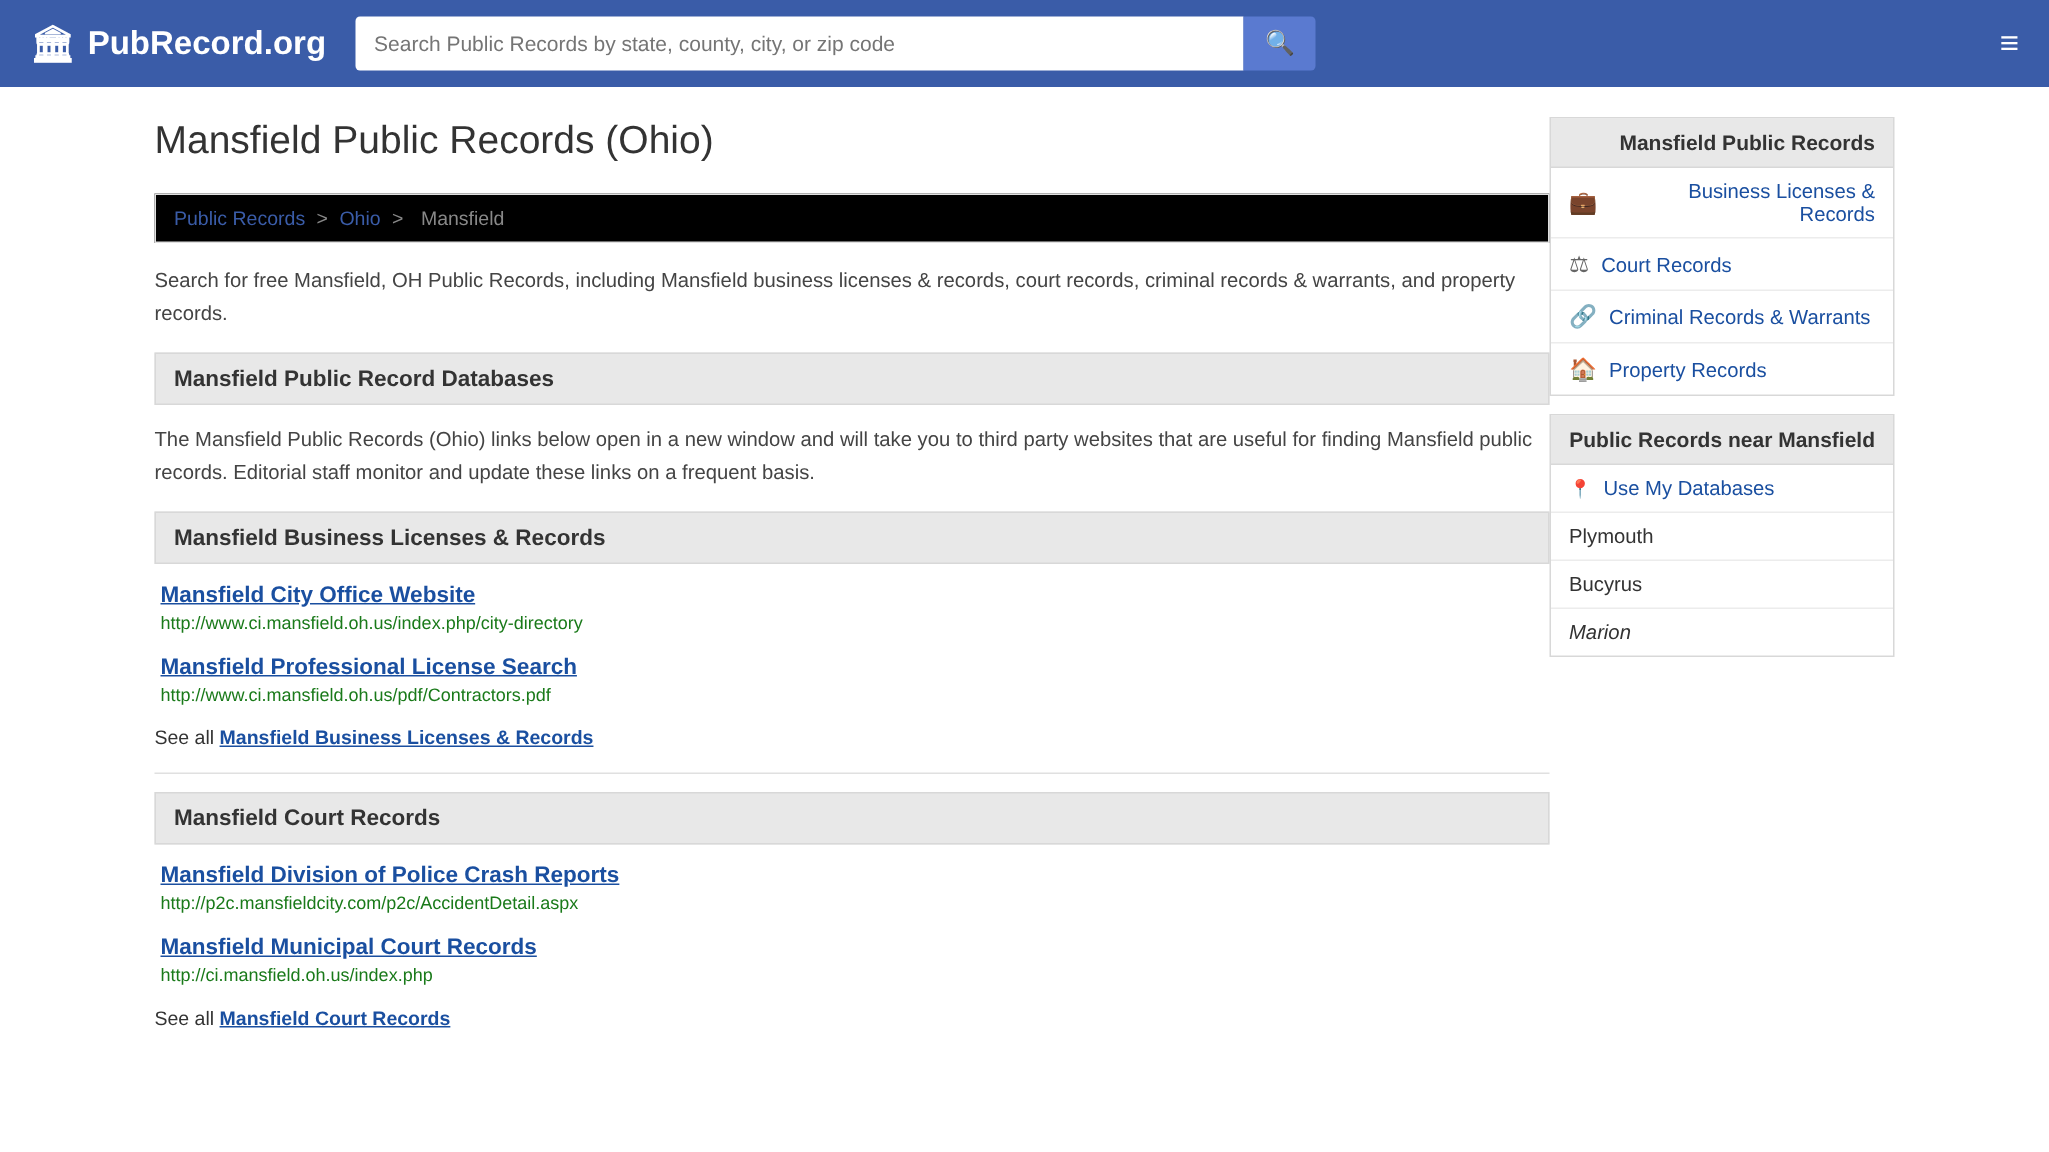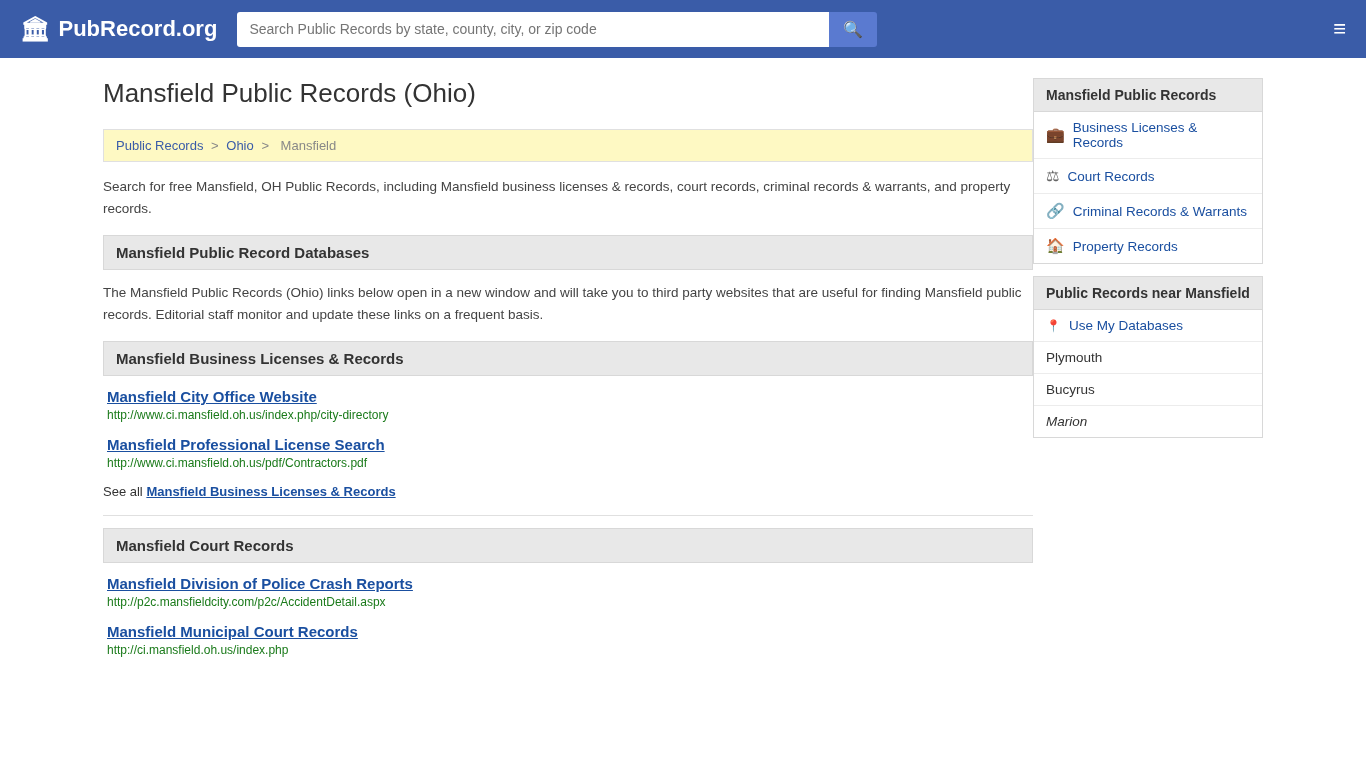--- a/index.html
+++ b/index.html
@@ -147,6 +147,7 @@
     .sidebar {
       width: 230px;
       flex-shrink: 0;
+      text-align: right;
     }
 
     .sidebar-box {

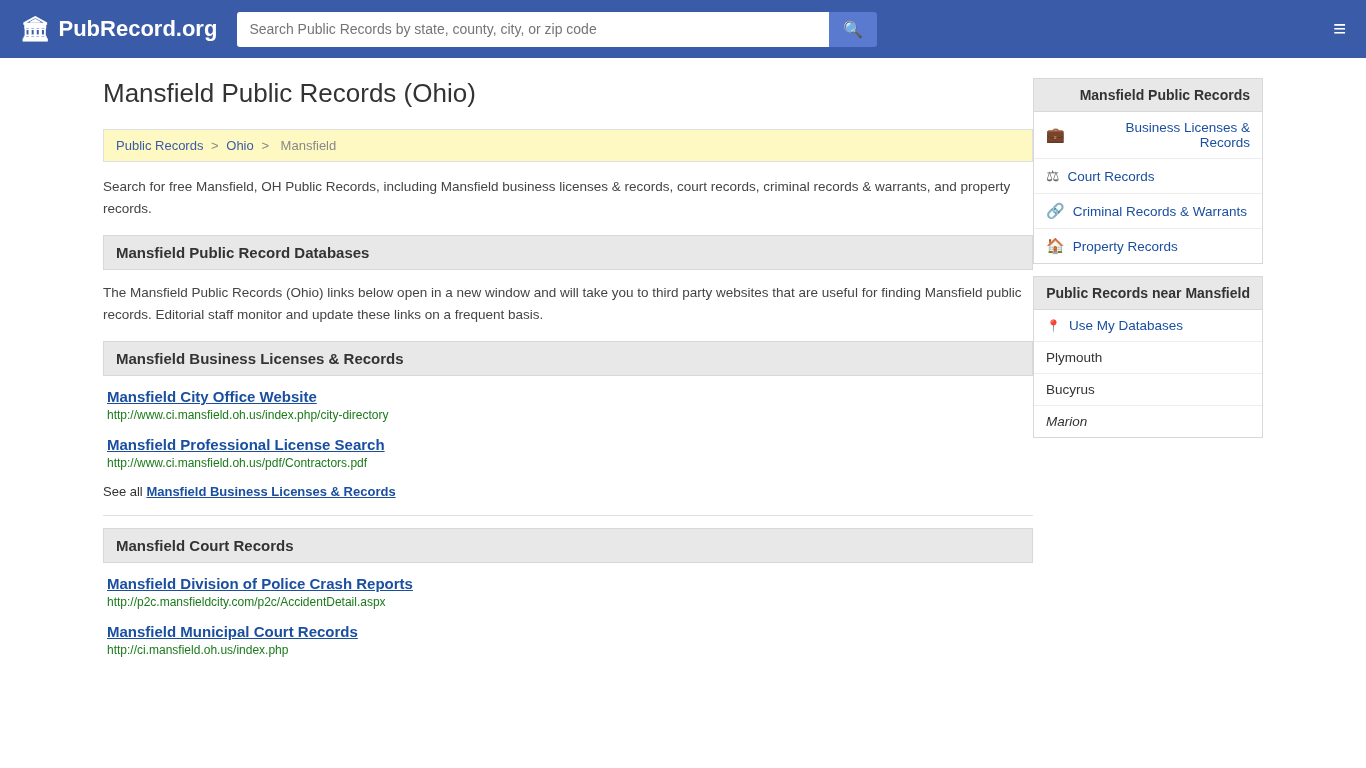--- a/index.html
+++ b/index.html
@@ -77,7 +77,7 @@
     }
 
     .breadcrumb {
-      background: #fef9c3;
+      background: #000000;
       padding: 8px 12px;
       font-size: 13px;
       color: #555;

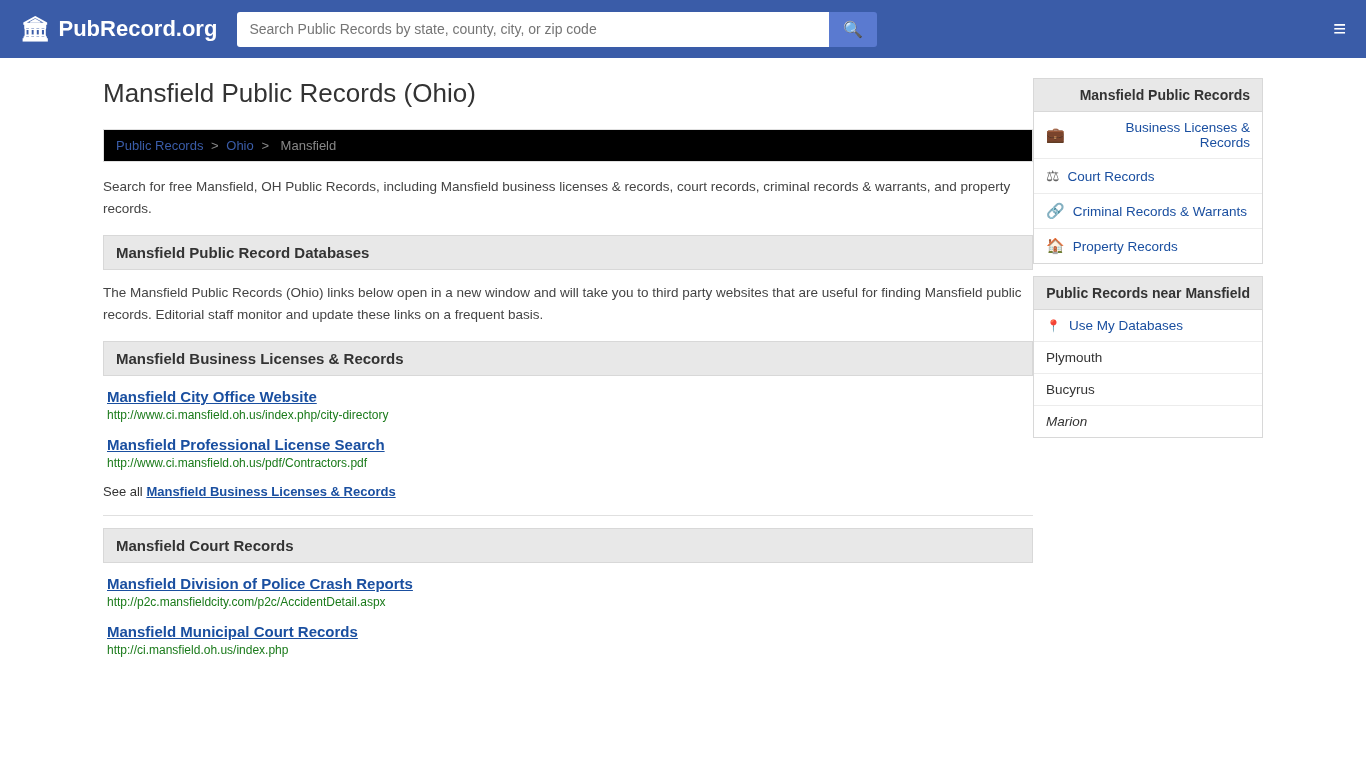--- a/index.html
+++ b/index.html
@@ -265,6 +265,10 @@
       <span class="record-link-url">http://ci.mansfield.oh.us/index.php</span>
     </div>
 
+    <div class="see-all">
+      <span>See all</span>
+      <a>Mansfield Court Records</a>
+    </div>
 
   </div>
 

